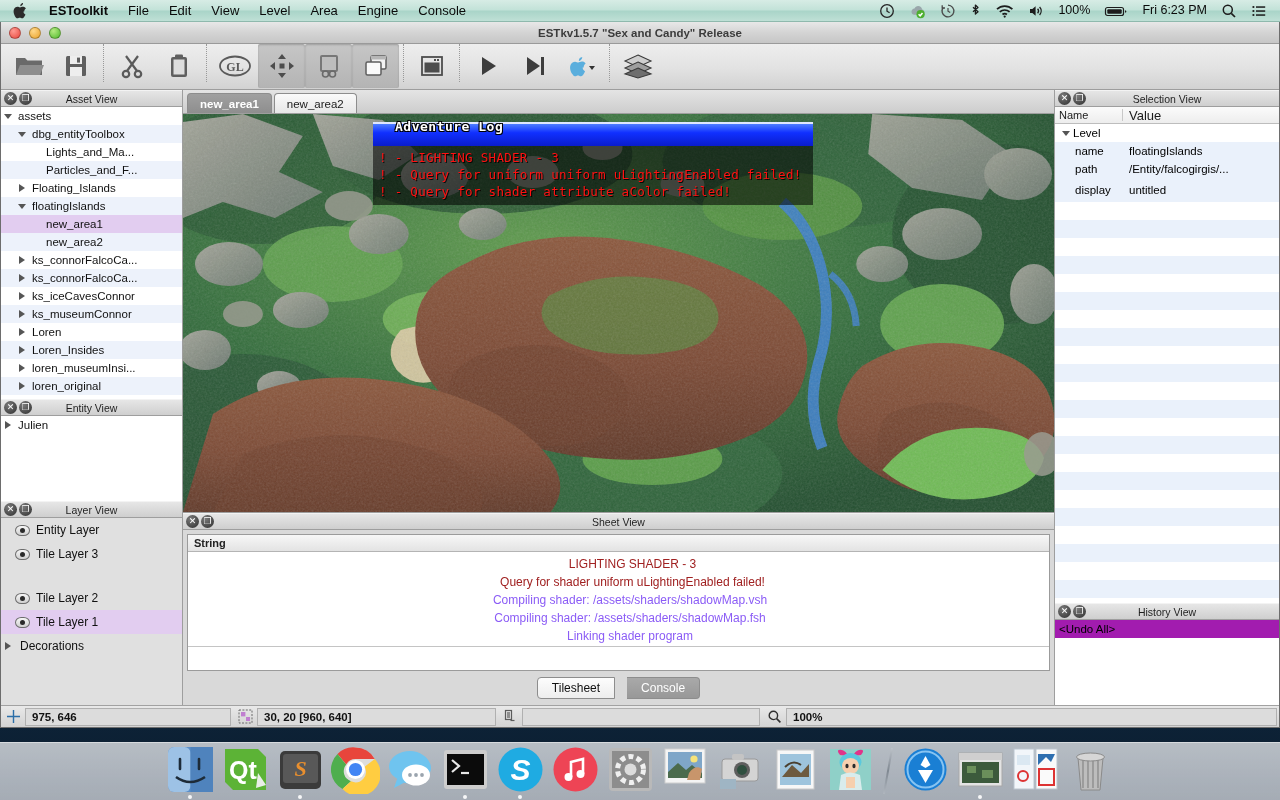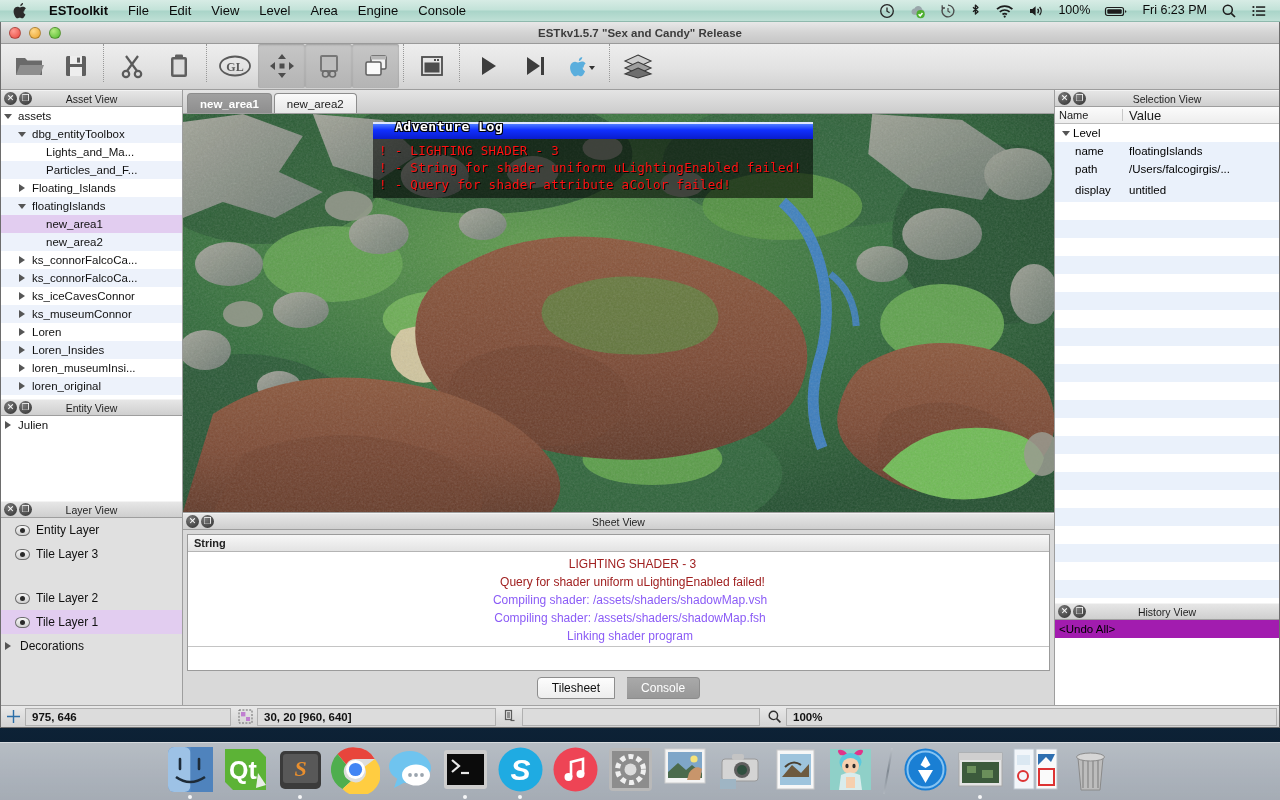--- a/index.html
+++ b/index.html
@@ -151,7 +151,7 @@
     font-family: "DejaVu Sans Mono", monospace;
   }
   #advlog-bar {
-    height: 17px; background: linear-gradient(180deg,#4d7dff 0%,#1030ff 40%,#0a1ccc 100%);
+    height: 24px; background: linear-gradient(180deg,#4d7dff 0%,#1030ff 40%,#0a1ccc 100%);
     border-top: 2px solid #dfe6ff; position: relative;
   }
   #advlog-title {

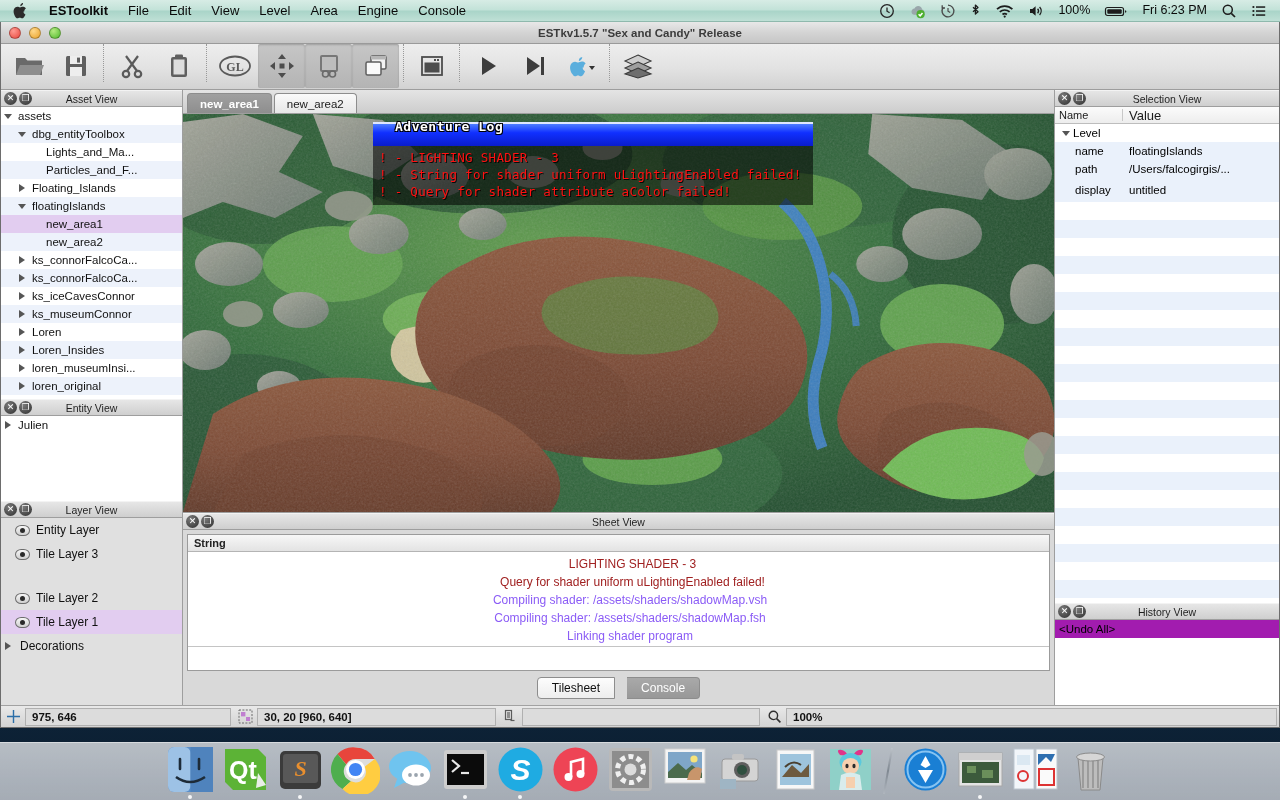--- a/index.html
+++ b/index.html
@@ -761,7 +761,7 @@
             </div>
             <div id="advlog-body">
               <div class="log-line">! - LIGHTING SHADER - 3</div>
-              <div class="log-line">! - String for shader uniform uLightingEnabled failed!</div>
+              <div class="log-line">! - Query for uniform uniform uLightingEnabled failed!</div>
               <div class="log-line">! - Query for shader attribute aColor failed!</div>
             </div>
           </div>

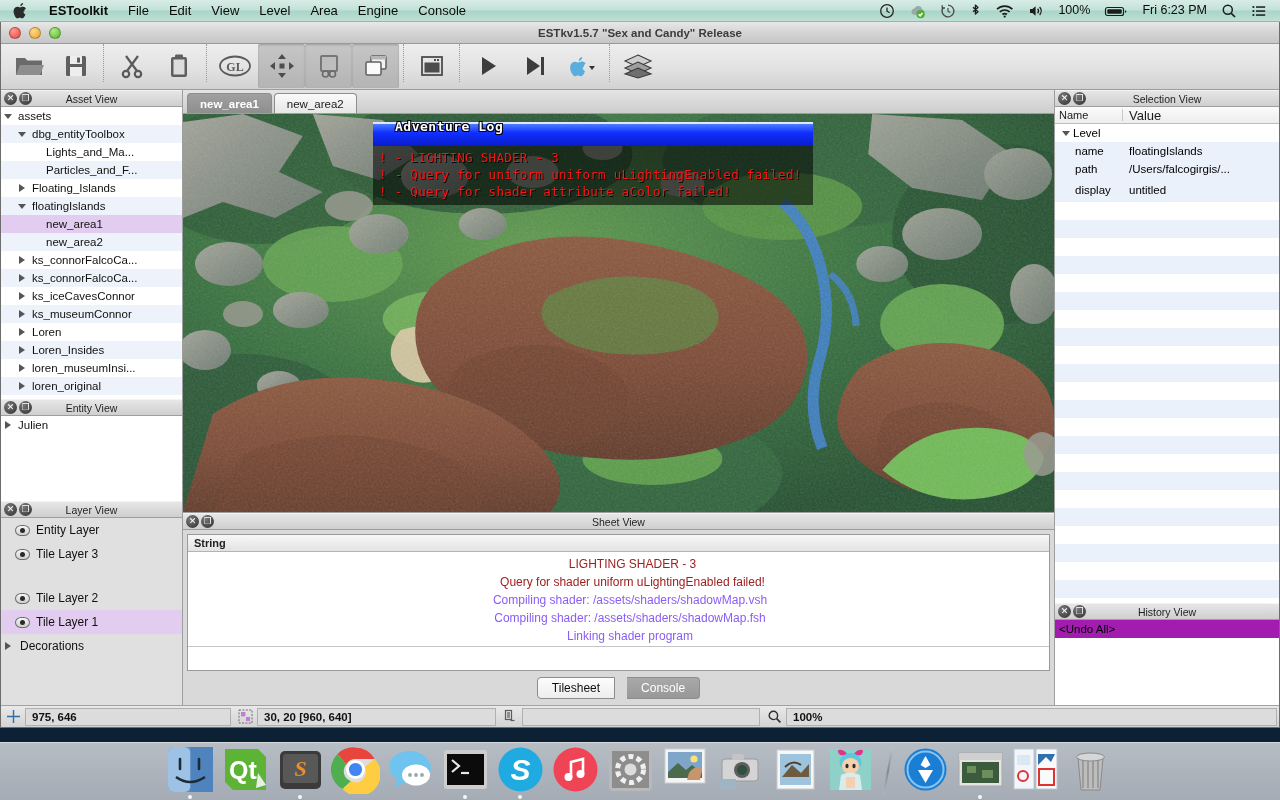--- a/index.html
+++ b/index.html
@@ -829,7 +829,7 @@
                   <div class="gcell-n">
                     <span style="padding-left: 16px;">path</span>
                   </div>
-                  <div class="gcell-v">/Users/falcogirgis/...</div>
+                  <div class="gcell-v">/Entity/falcogirgis/...</div>
                 </div>
                 <div class="grow tall alt">
                   <div class="gcell-n">

